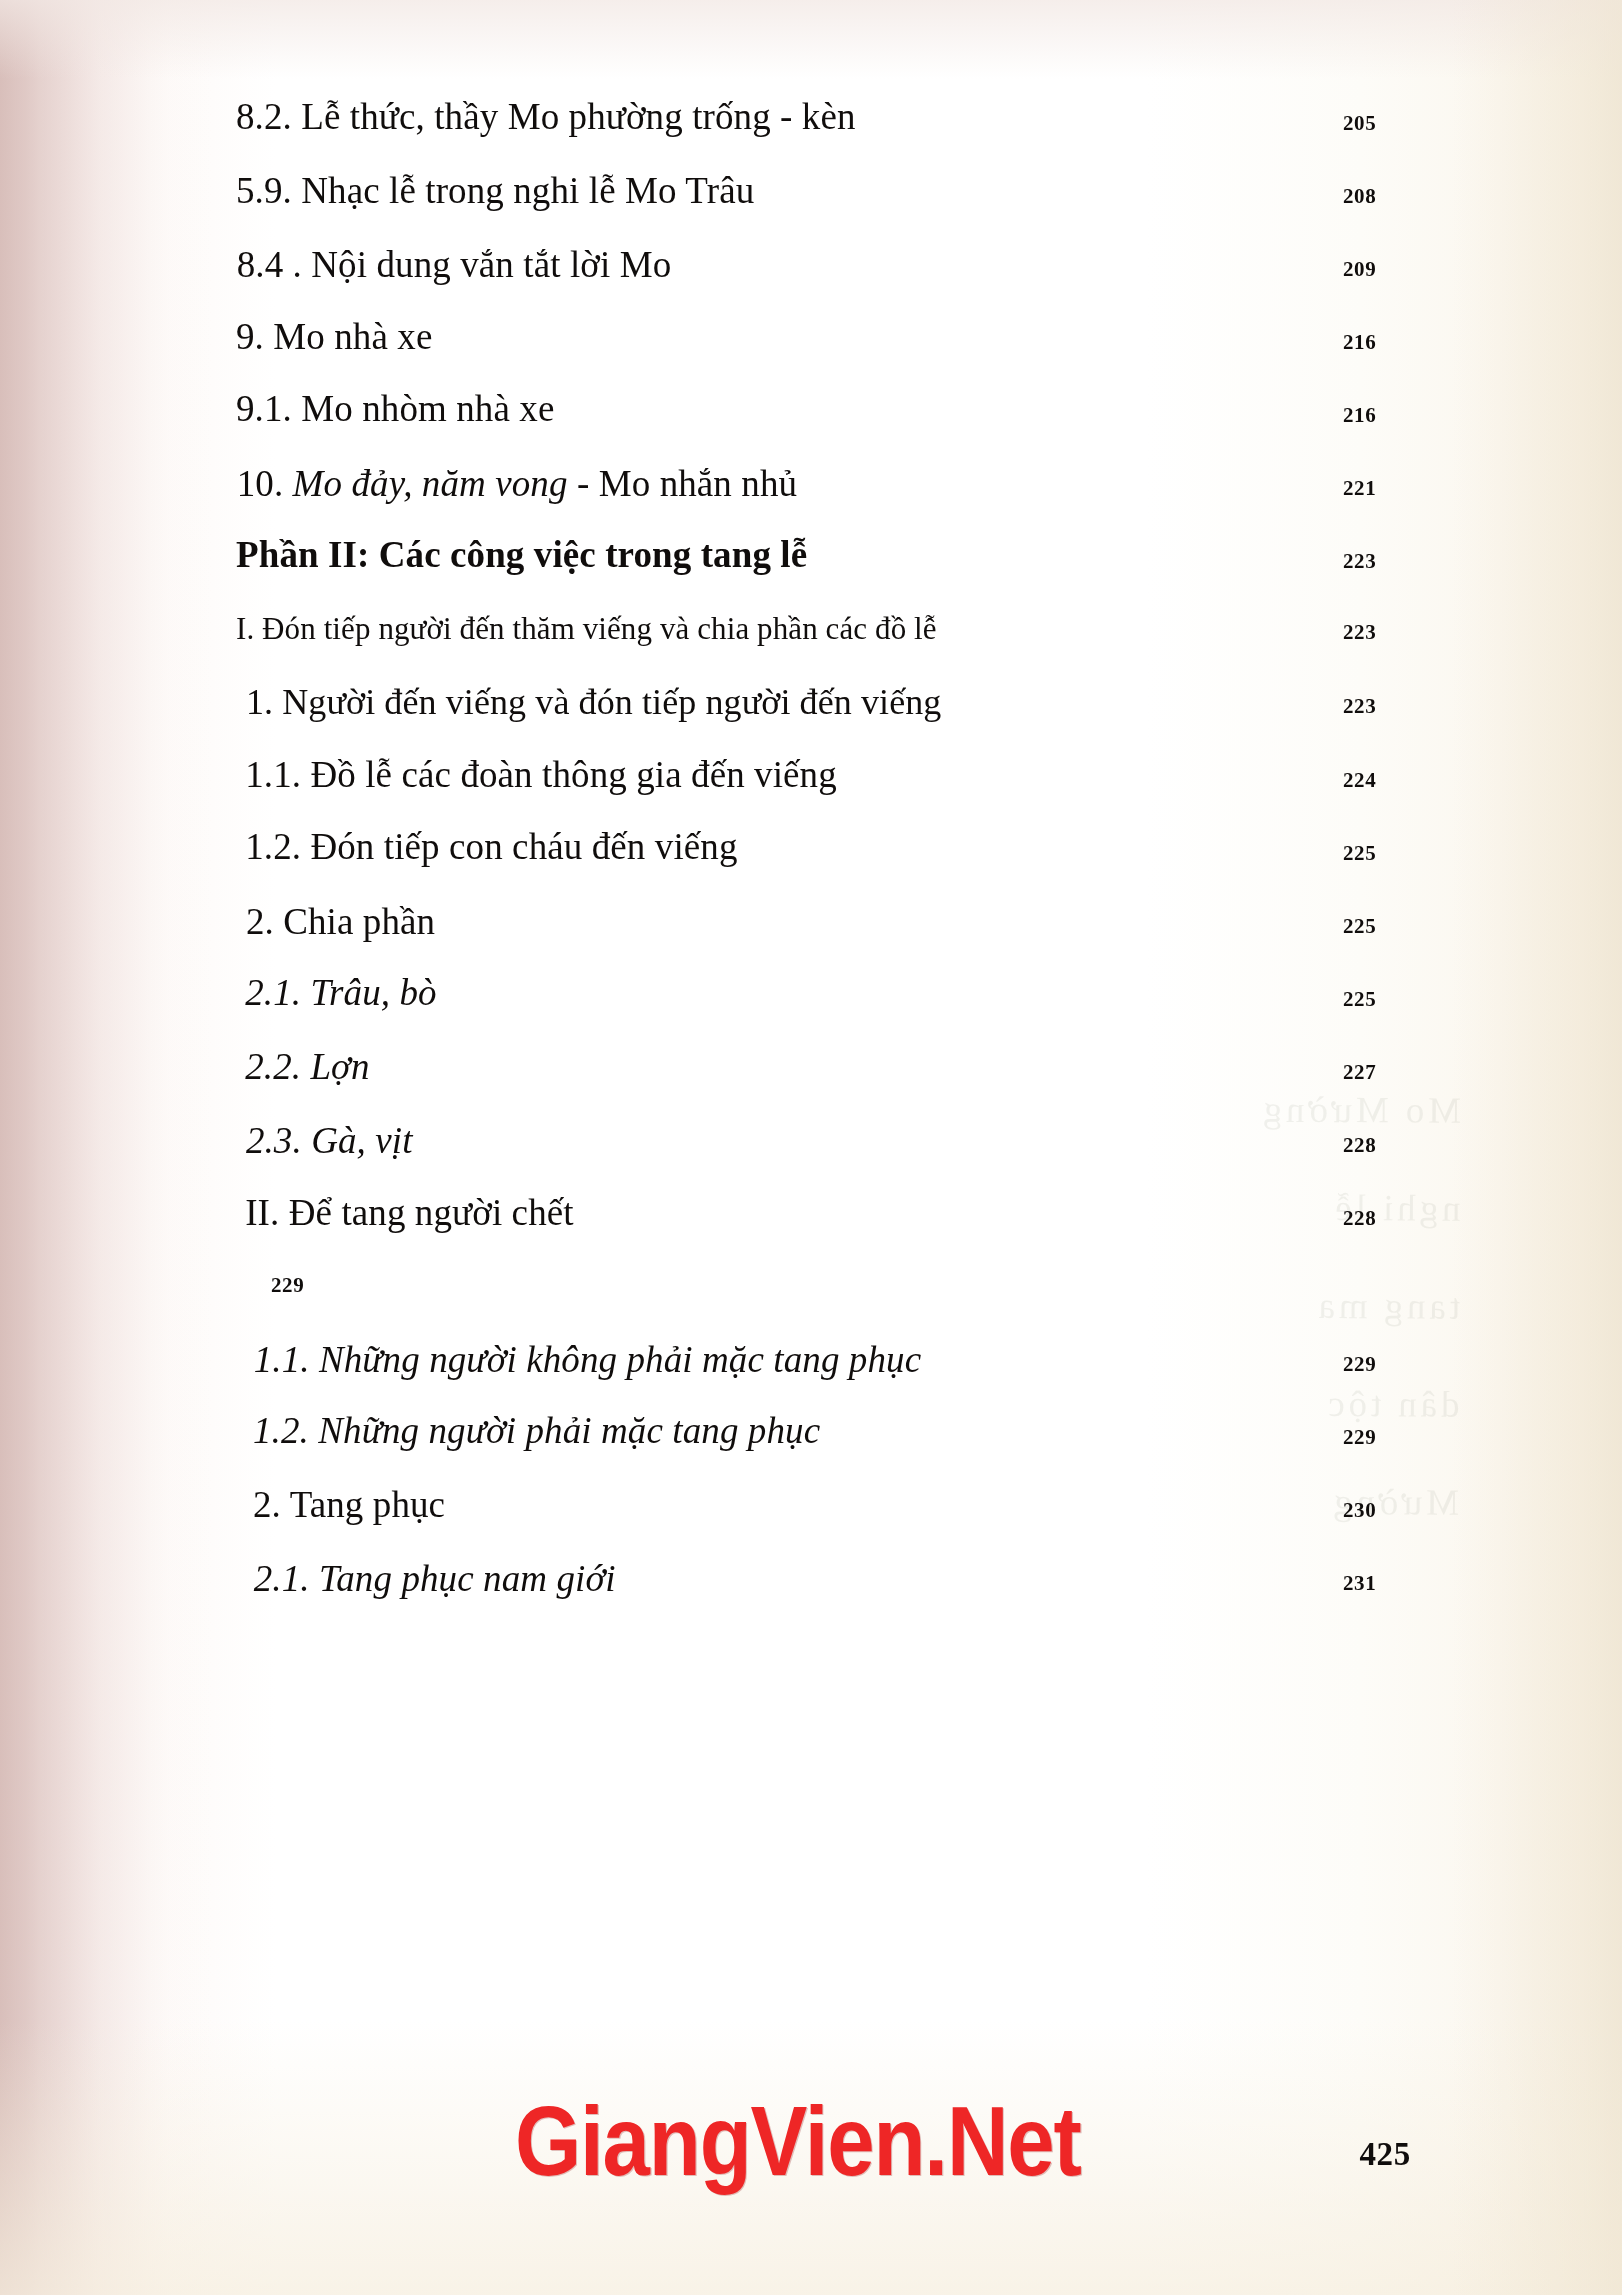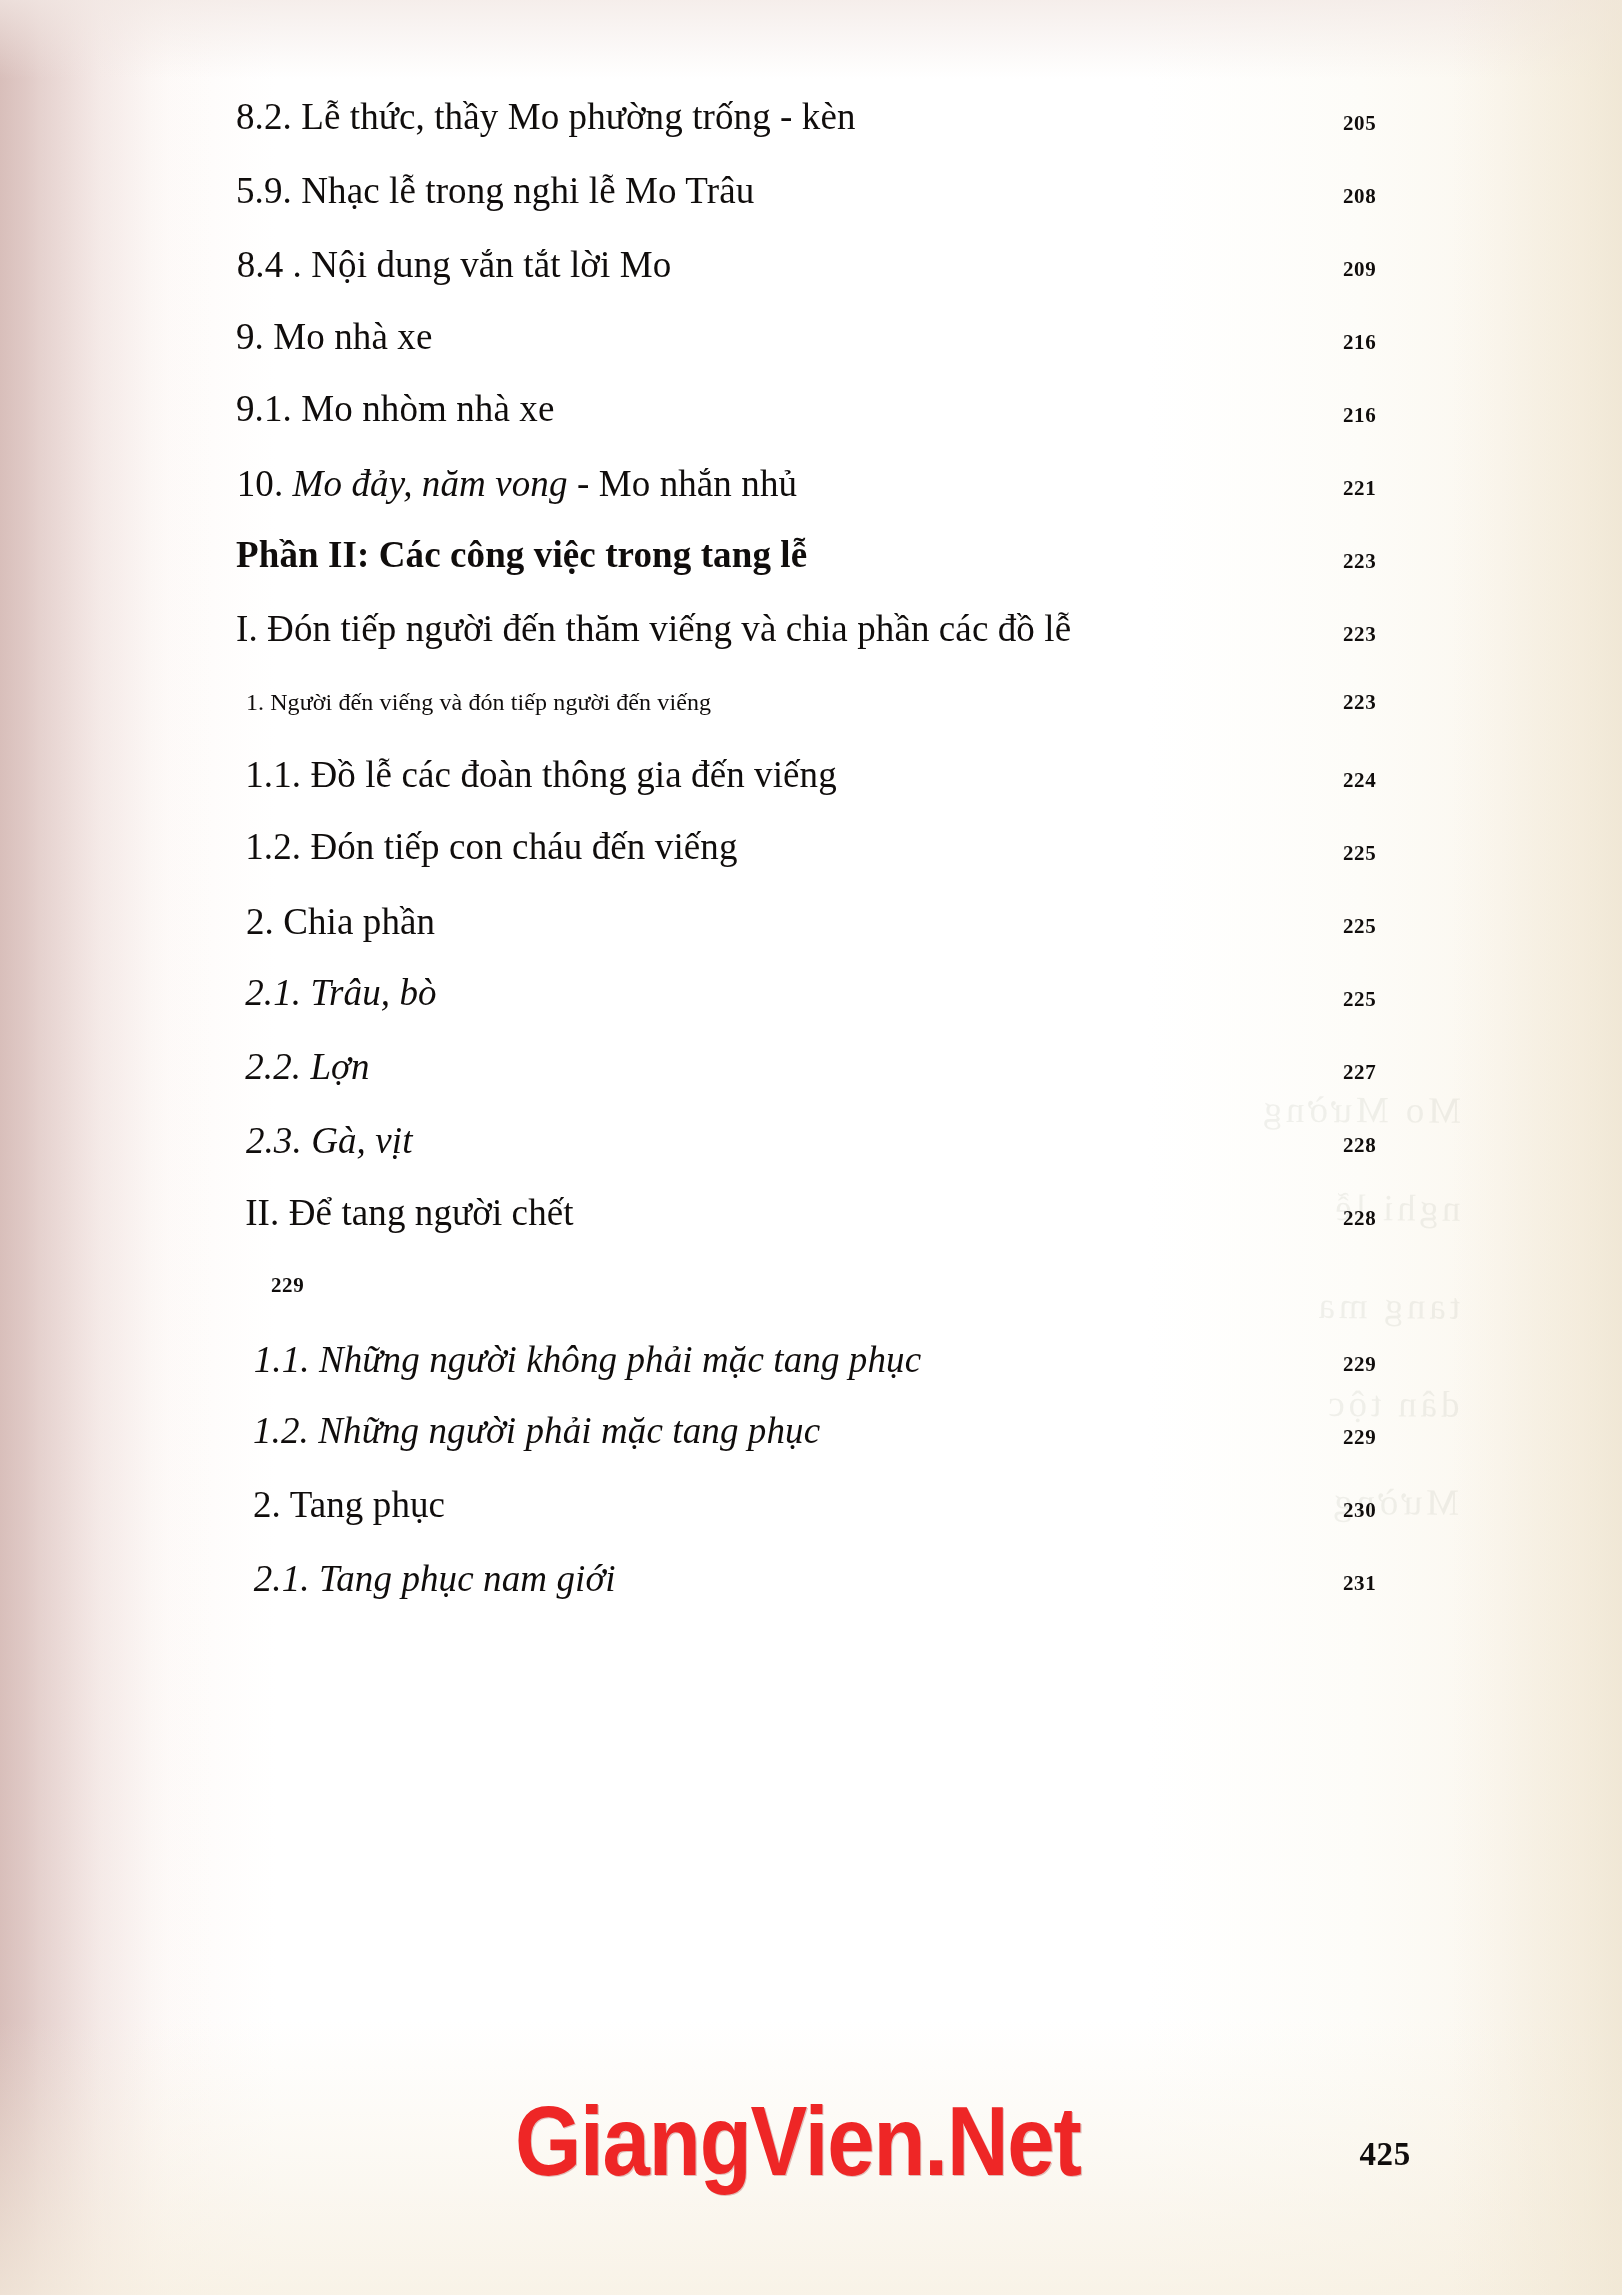--- a/index.html
+++ b/index.html
@@ -114,7 +114,7 @@
   }
   .row.bold .pageno { font-weight: 700; }
   .row.small .label { font-size: 24px; font-family: Liberation Serif, serif; }
-  .row.xsmall .label { font-size: 37px; }
+  .row.xsmall .label { font-size: 31px; }
 
   
   .i0 { padding-left: 0px; }

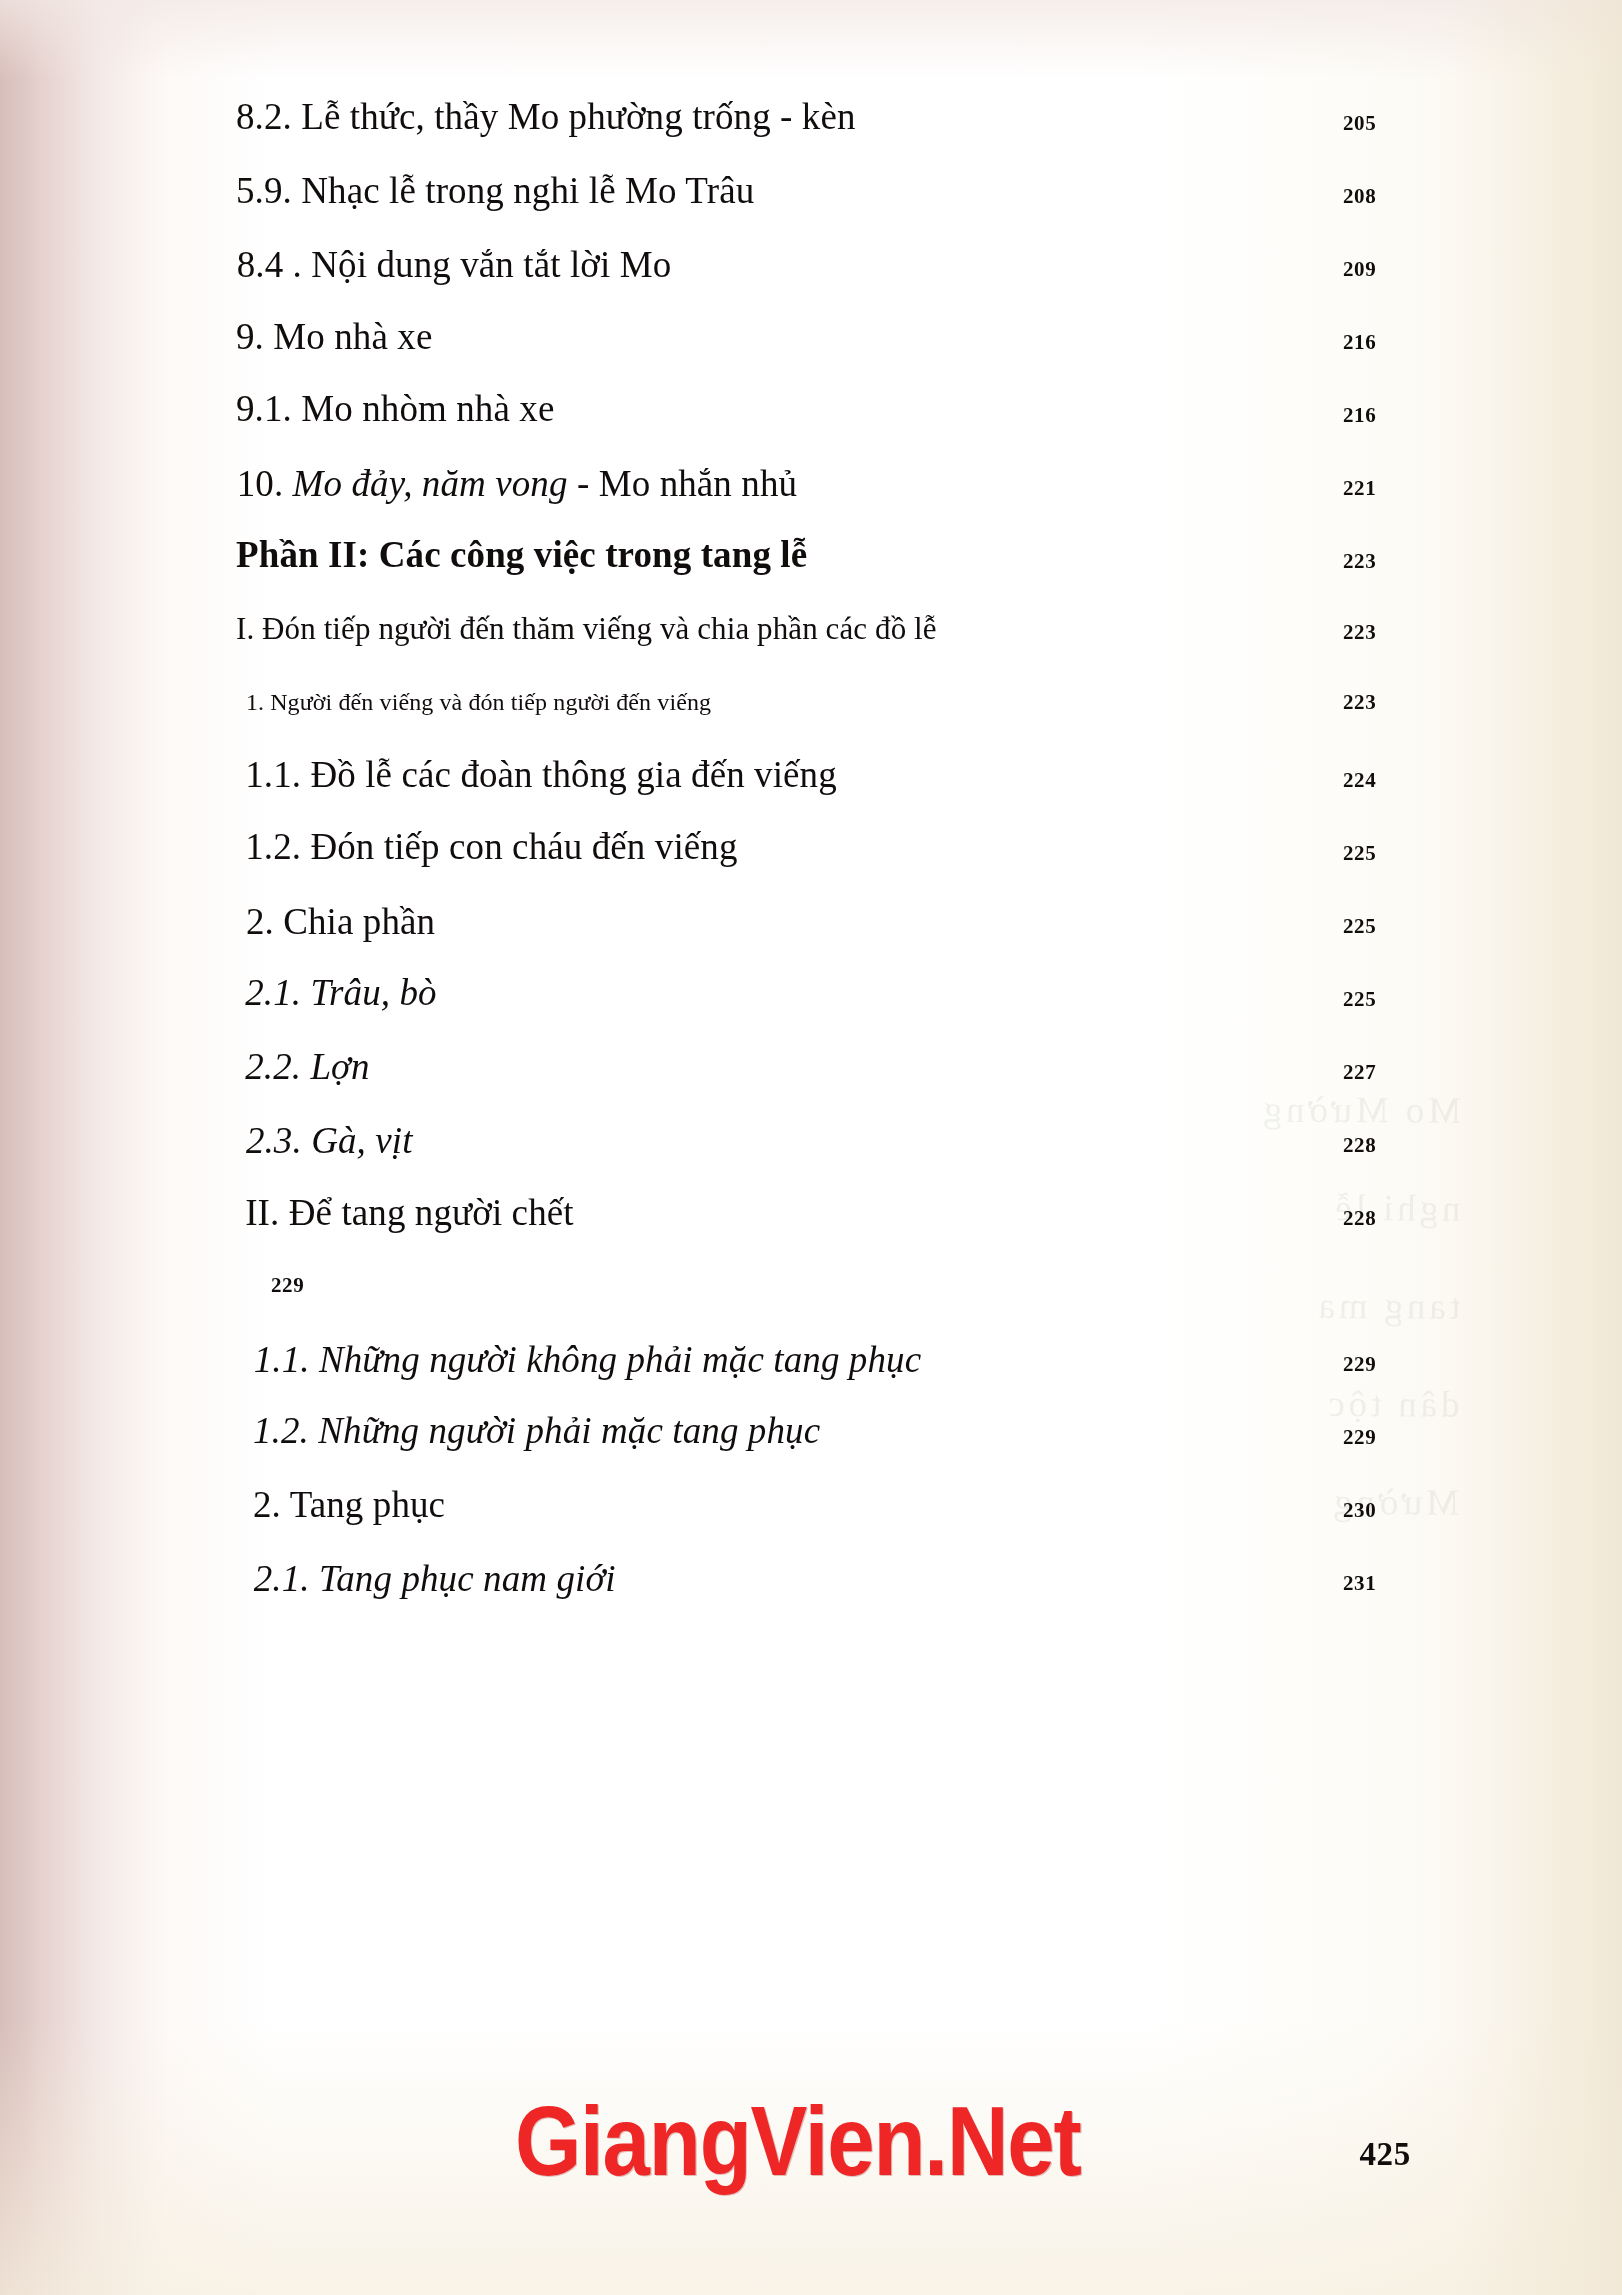--- a/index.html
+++ b/index.html
@@ -113,7 +113,7 @@
     font-size: 37px;
   }
   .row.bold .pageno { font-weight: 700; }
-  .row.small .label { font-size: 24px; font-family: Liberation Serif, serif; }
+  .row.small .label { font-size: 36px; font-family: Liberation Serif, serif; }
   .row.xsmall .label { font-size: 31px; }
 
   

